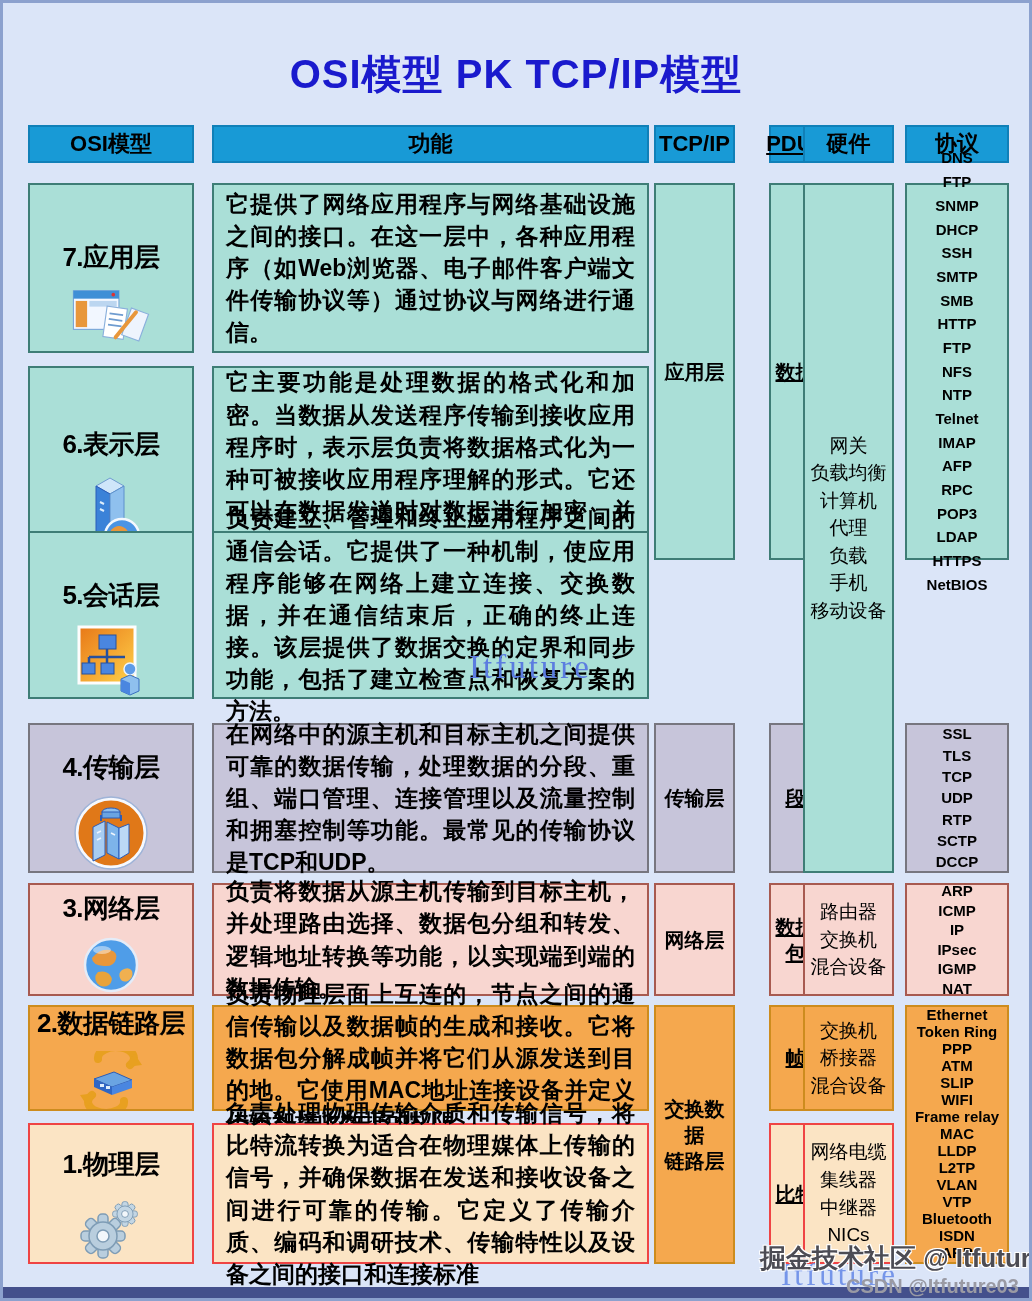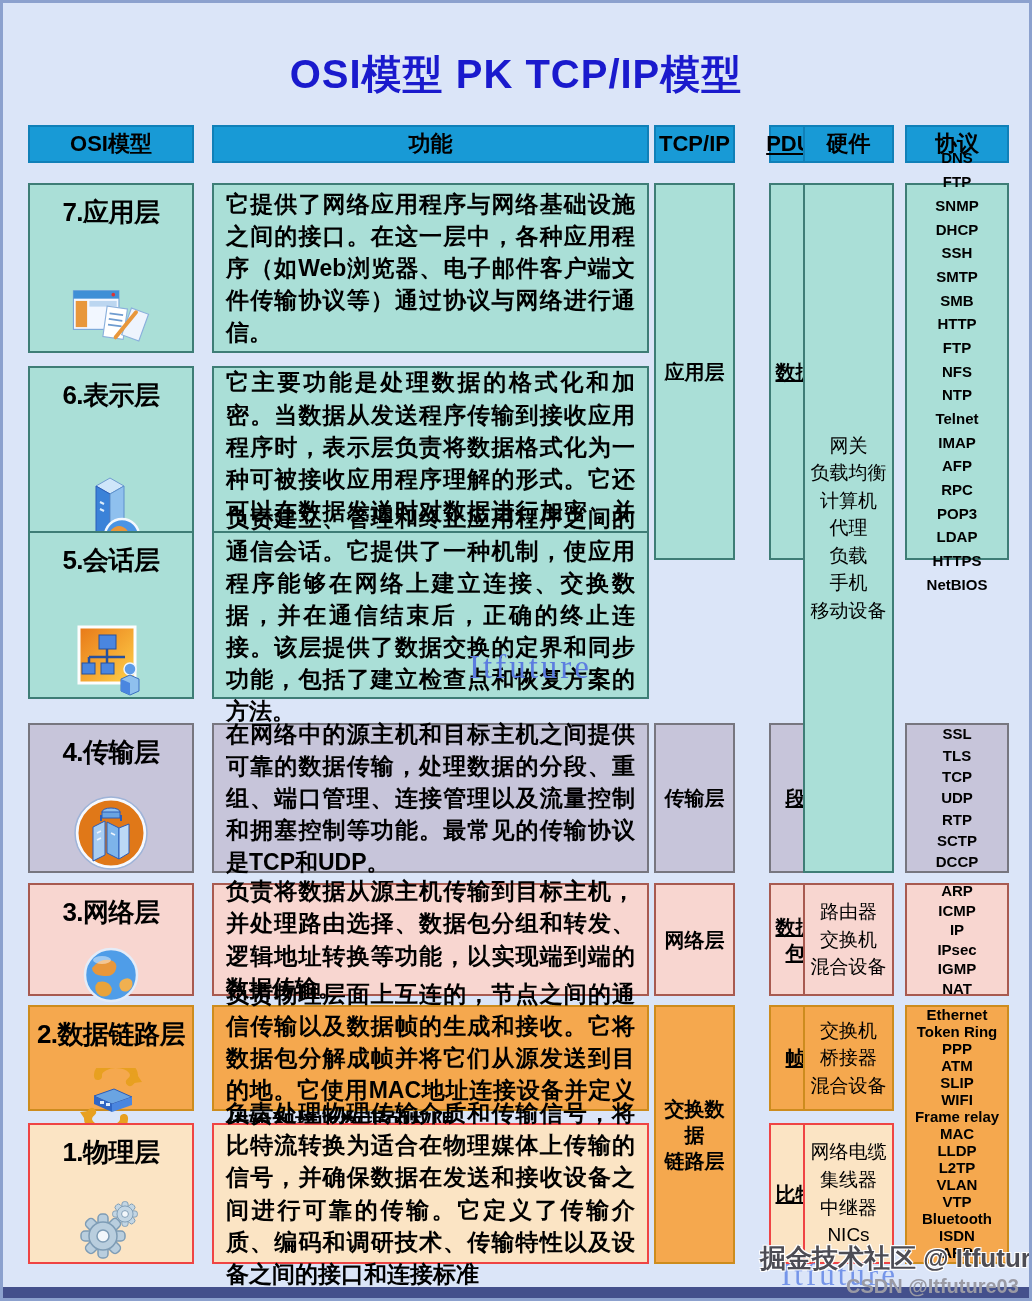--- a/index.html
+++ b/index.html
@@ -53,7 +53,7 @@
   .orange { background:#f5a84e; border:2px solid #cd8c1e; }
   .peach  { background:#fbe4c4; border:2px solid #ef4444; }
 
-  .label-cell { flex-direction:column; justify-content:space-between; padding-top:10px; gap:16px; }
+  .label-cell { flex-direction:column; justify-content:flex-end; padding-top:10px; gap:10px; }
   .layer-name { font-size:26px; font-weight:bold; letter-spacing:-0.5px; white-space:nowrap; }
   .func-cell  { padding:8px 12px; }
   .func-text  { font-size:23px; font-weight:bold; line-height:1.4; text-align:justify; margin:0; }

